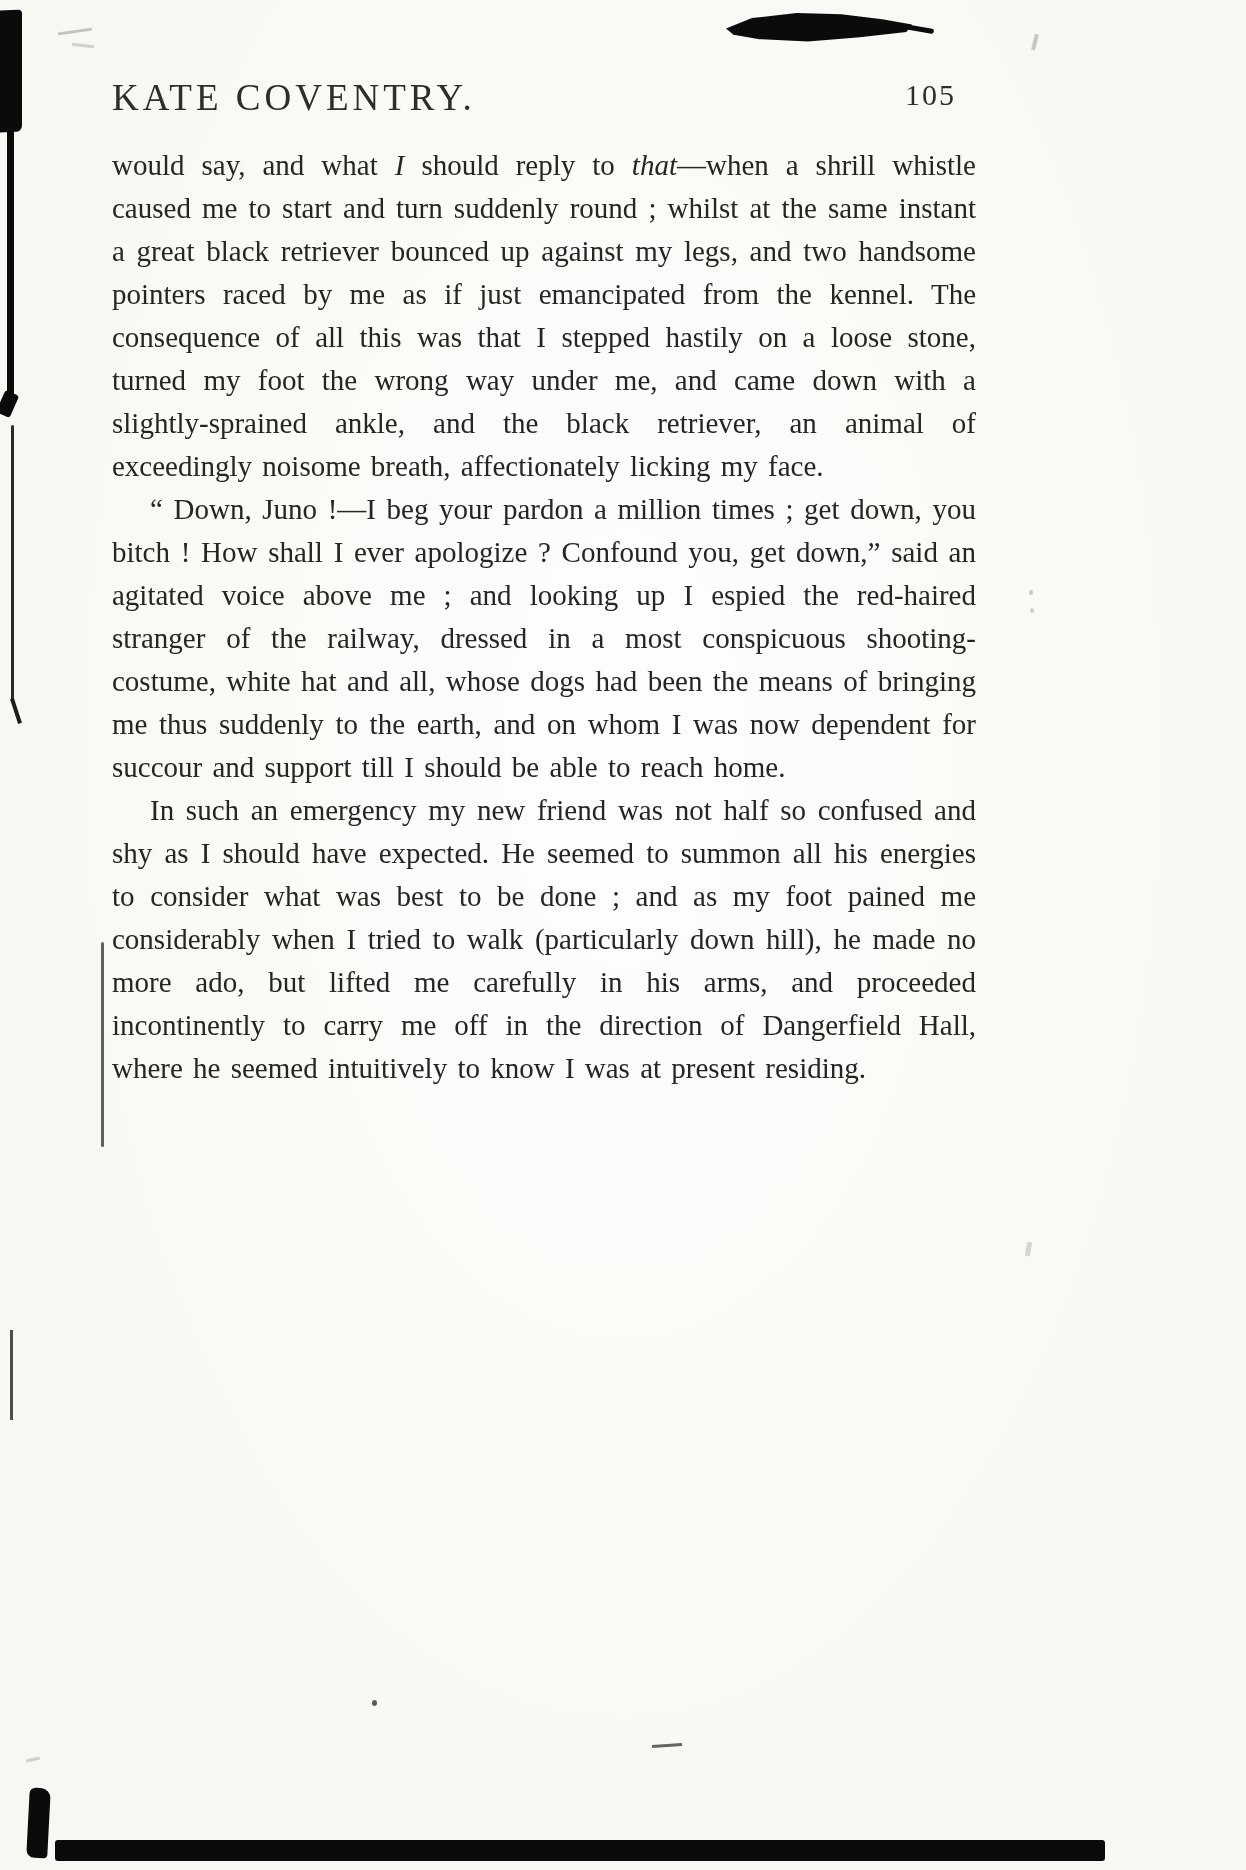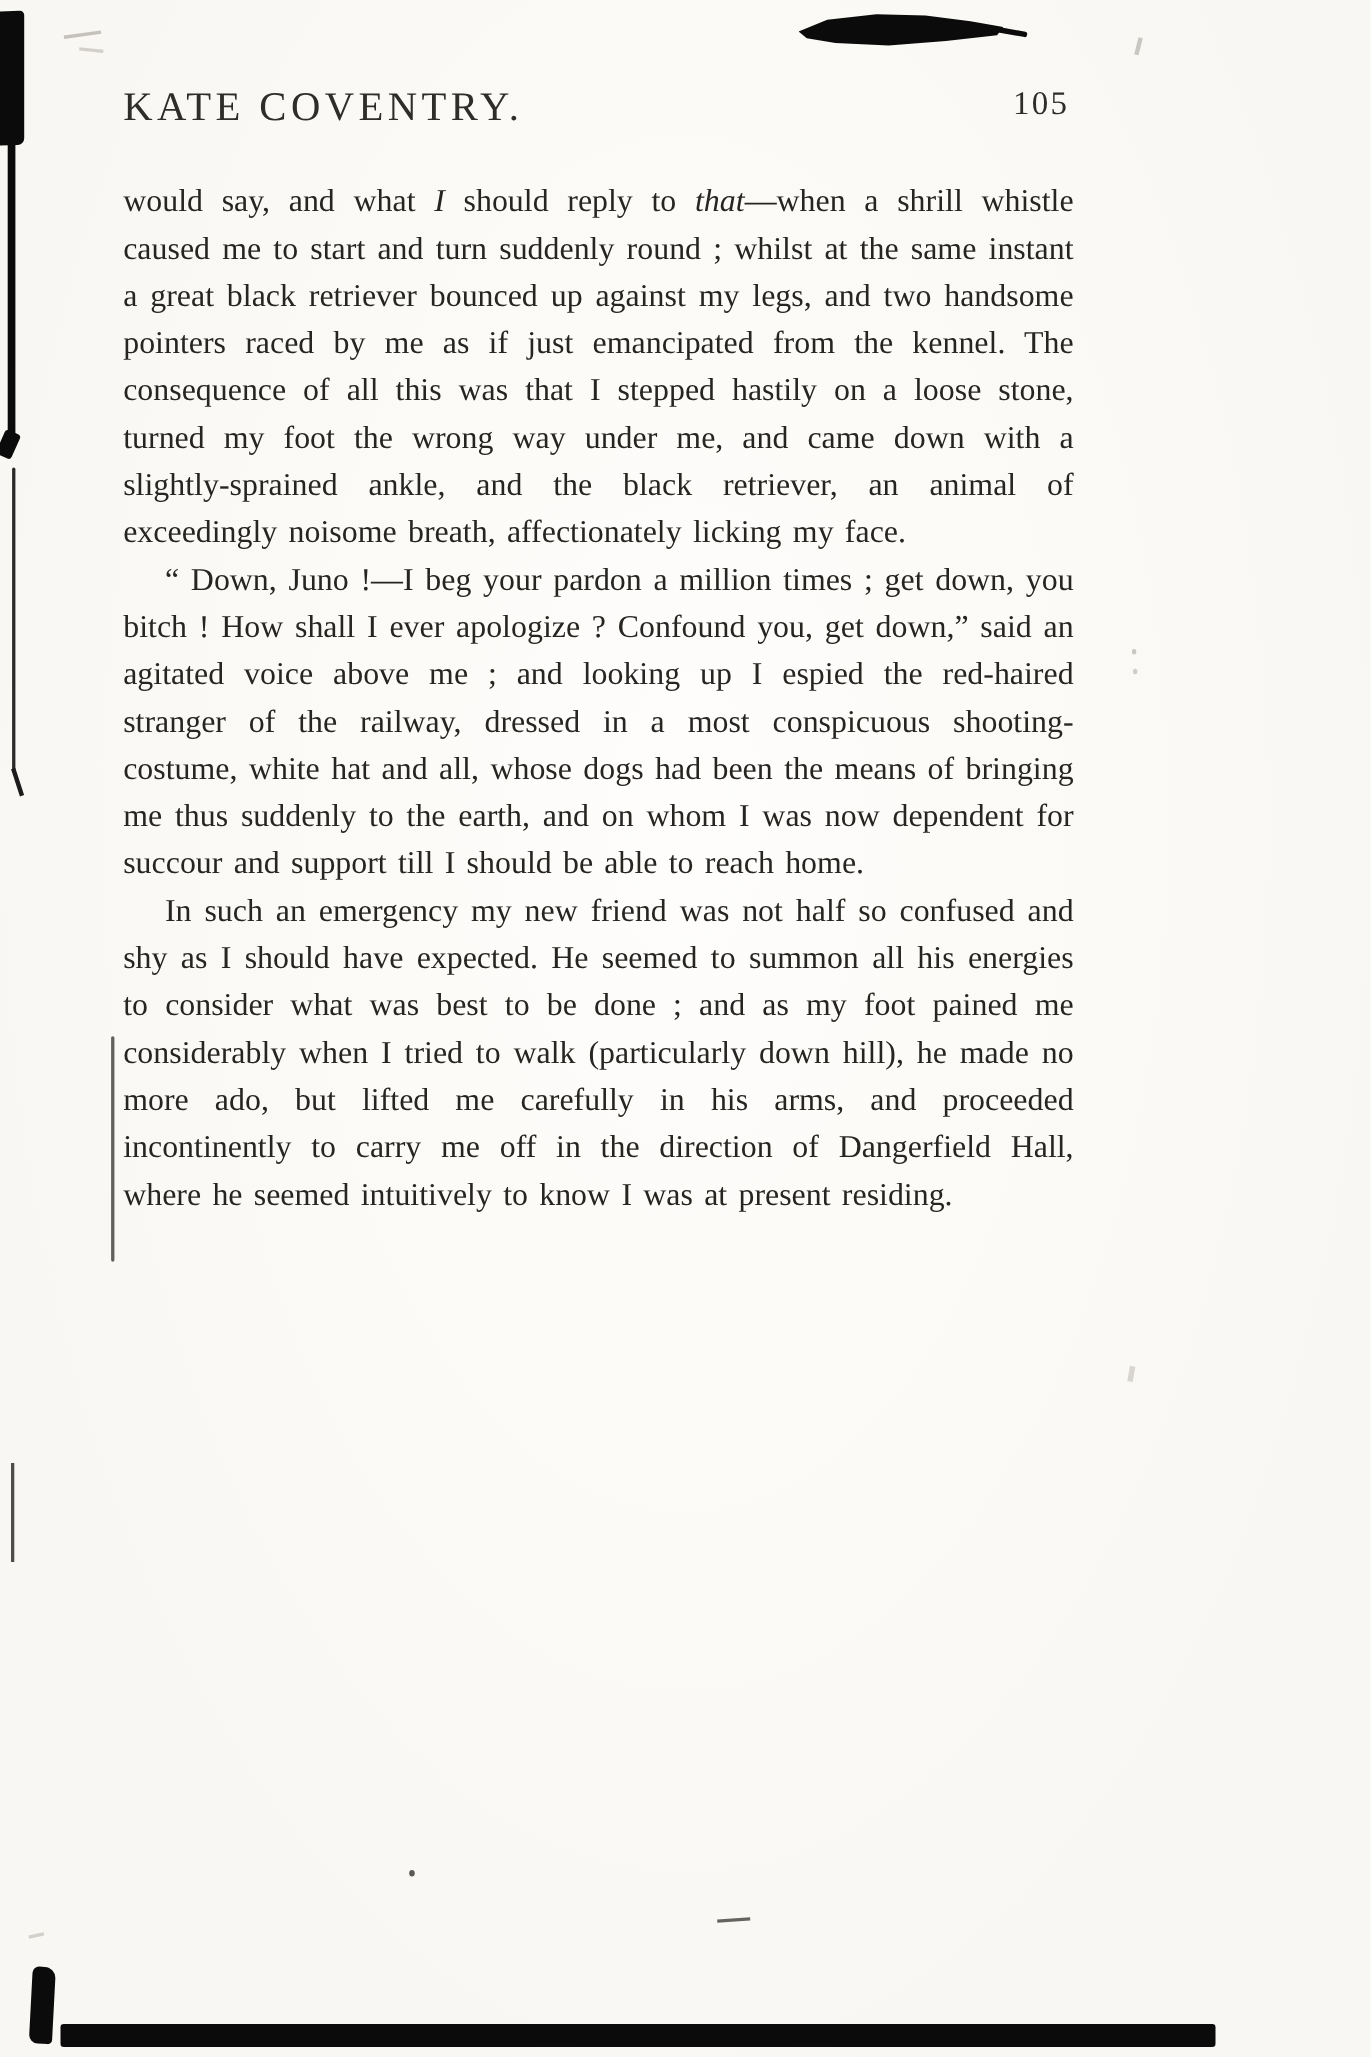--- a/index.html
+++ b/index.html
@@ -42,7 +42,7 @@
   }
   .header .page-number {
     position: absolute;
-    right: 2px;
+    right: 18px;
     top: 2px;
     font-size: 30px;
     letter-spacing: 2px;

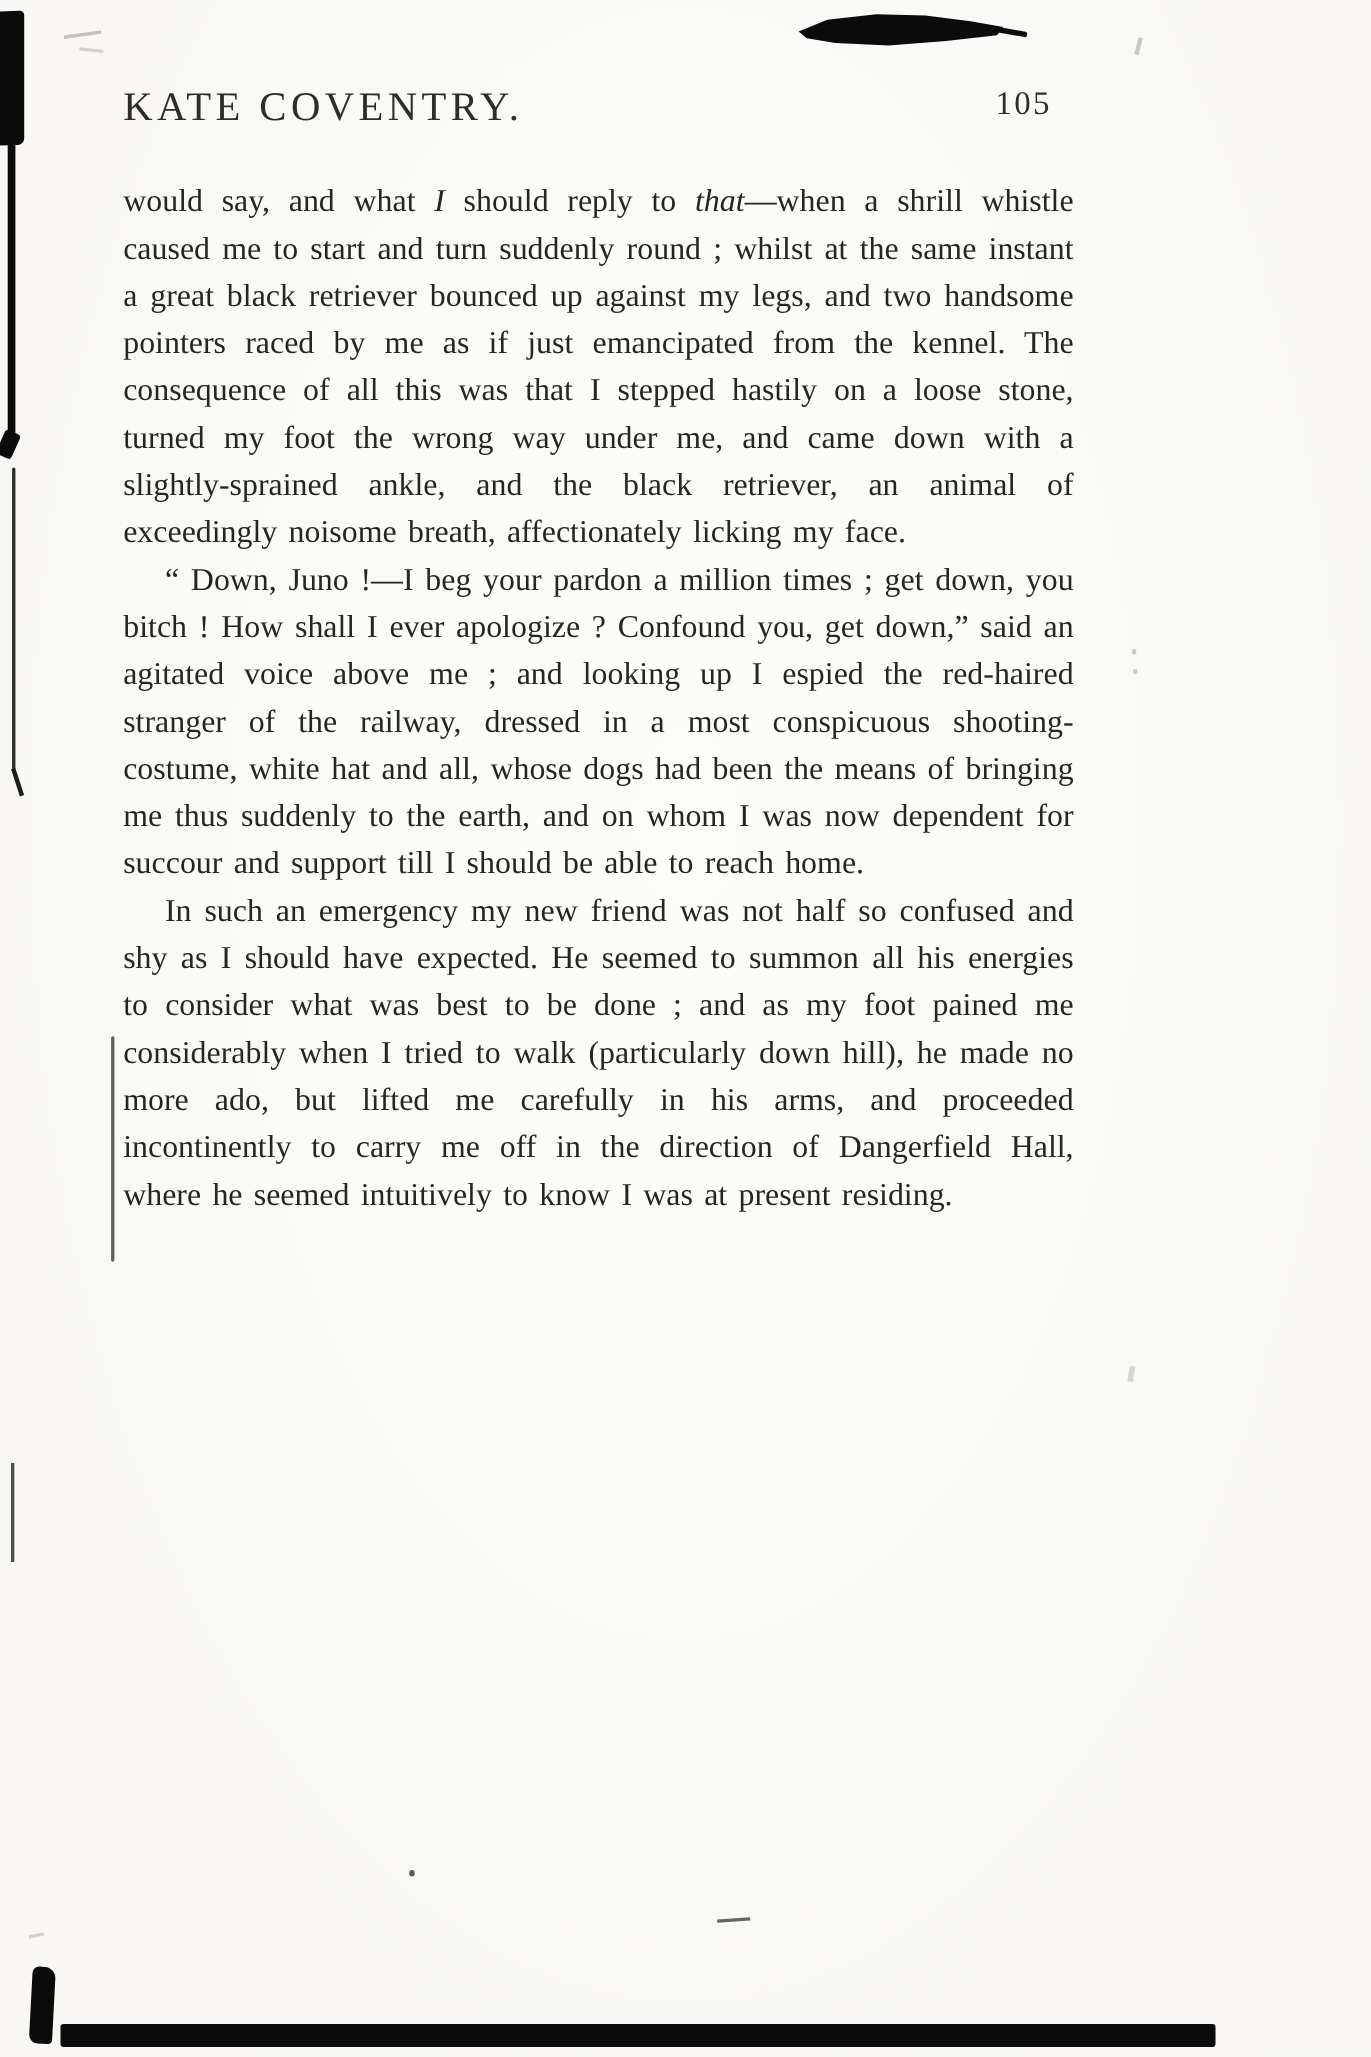--- a/index.html
+++ b/index.html
@@ -53,7 +53,7 @@
   .body-text {
     position: absolute;
     left: 112px;
-    top: 162px;
+    top: 144px;
     width: 864px;
   }
   .body-text p {

